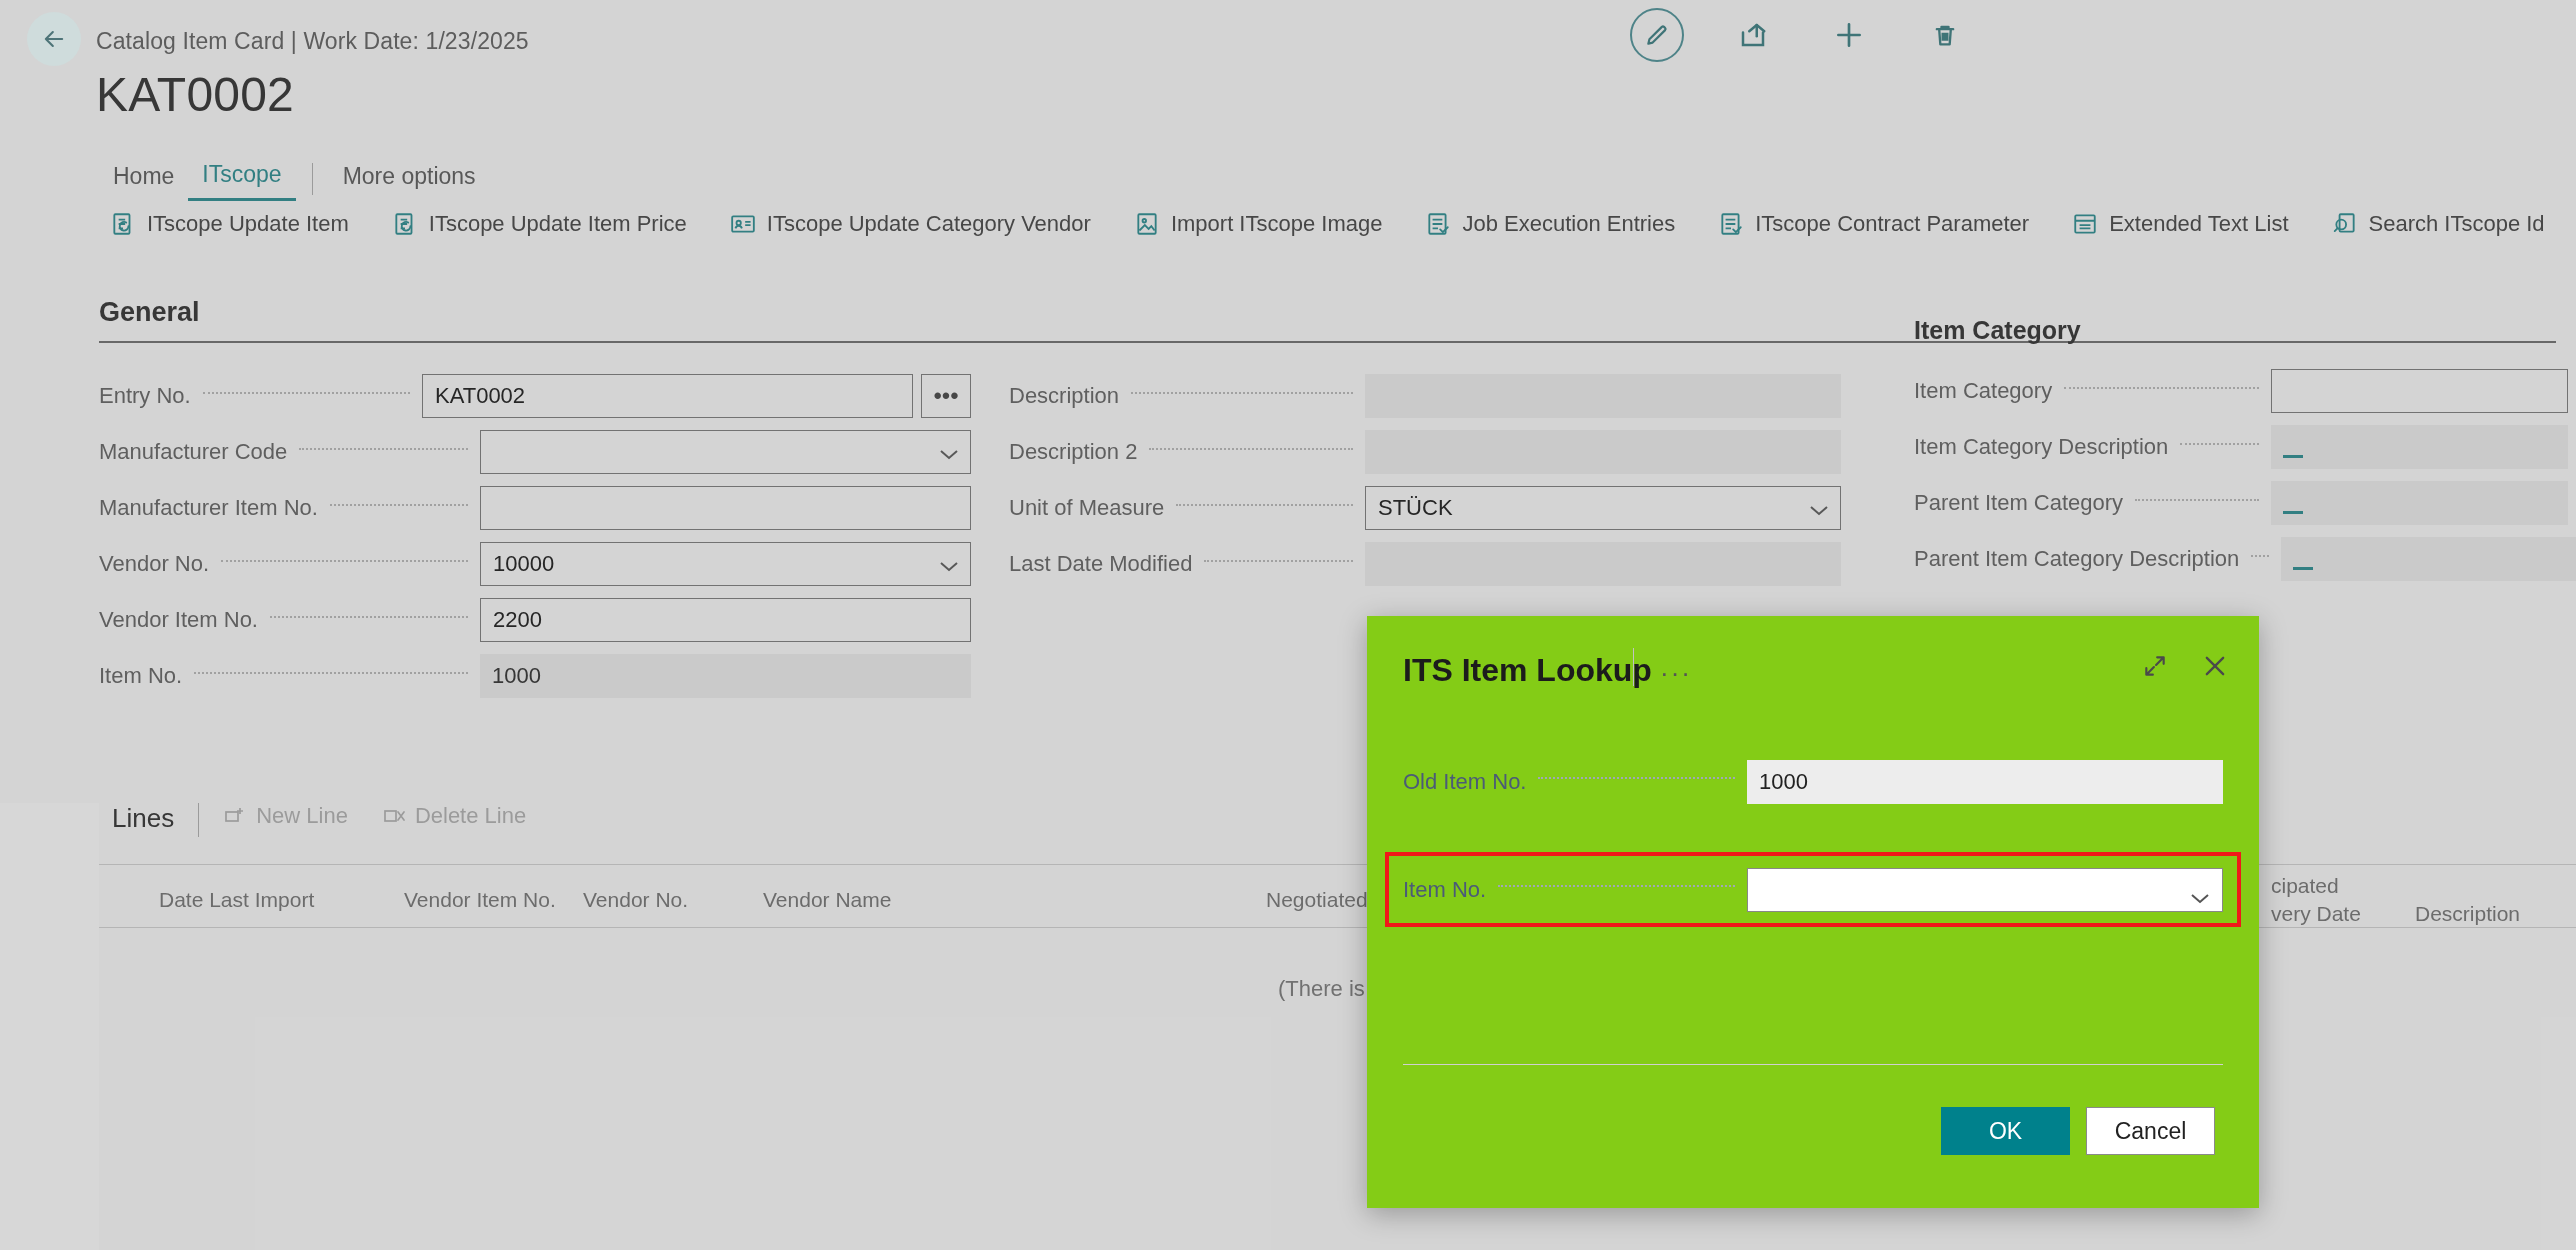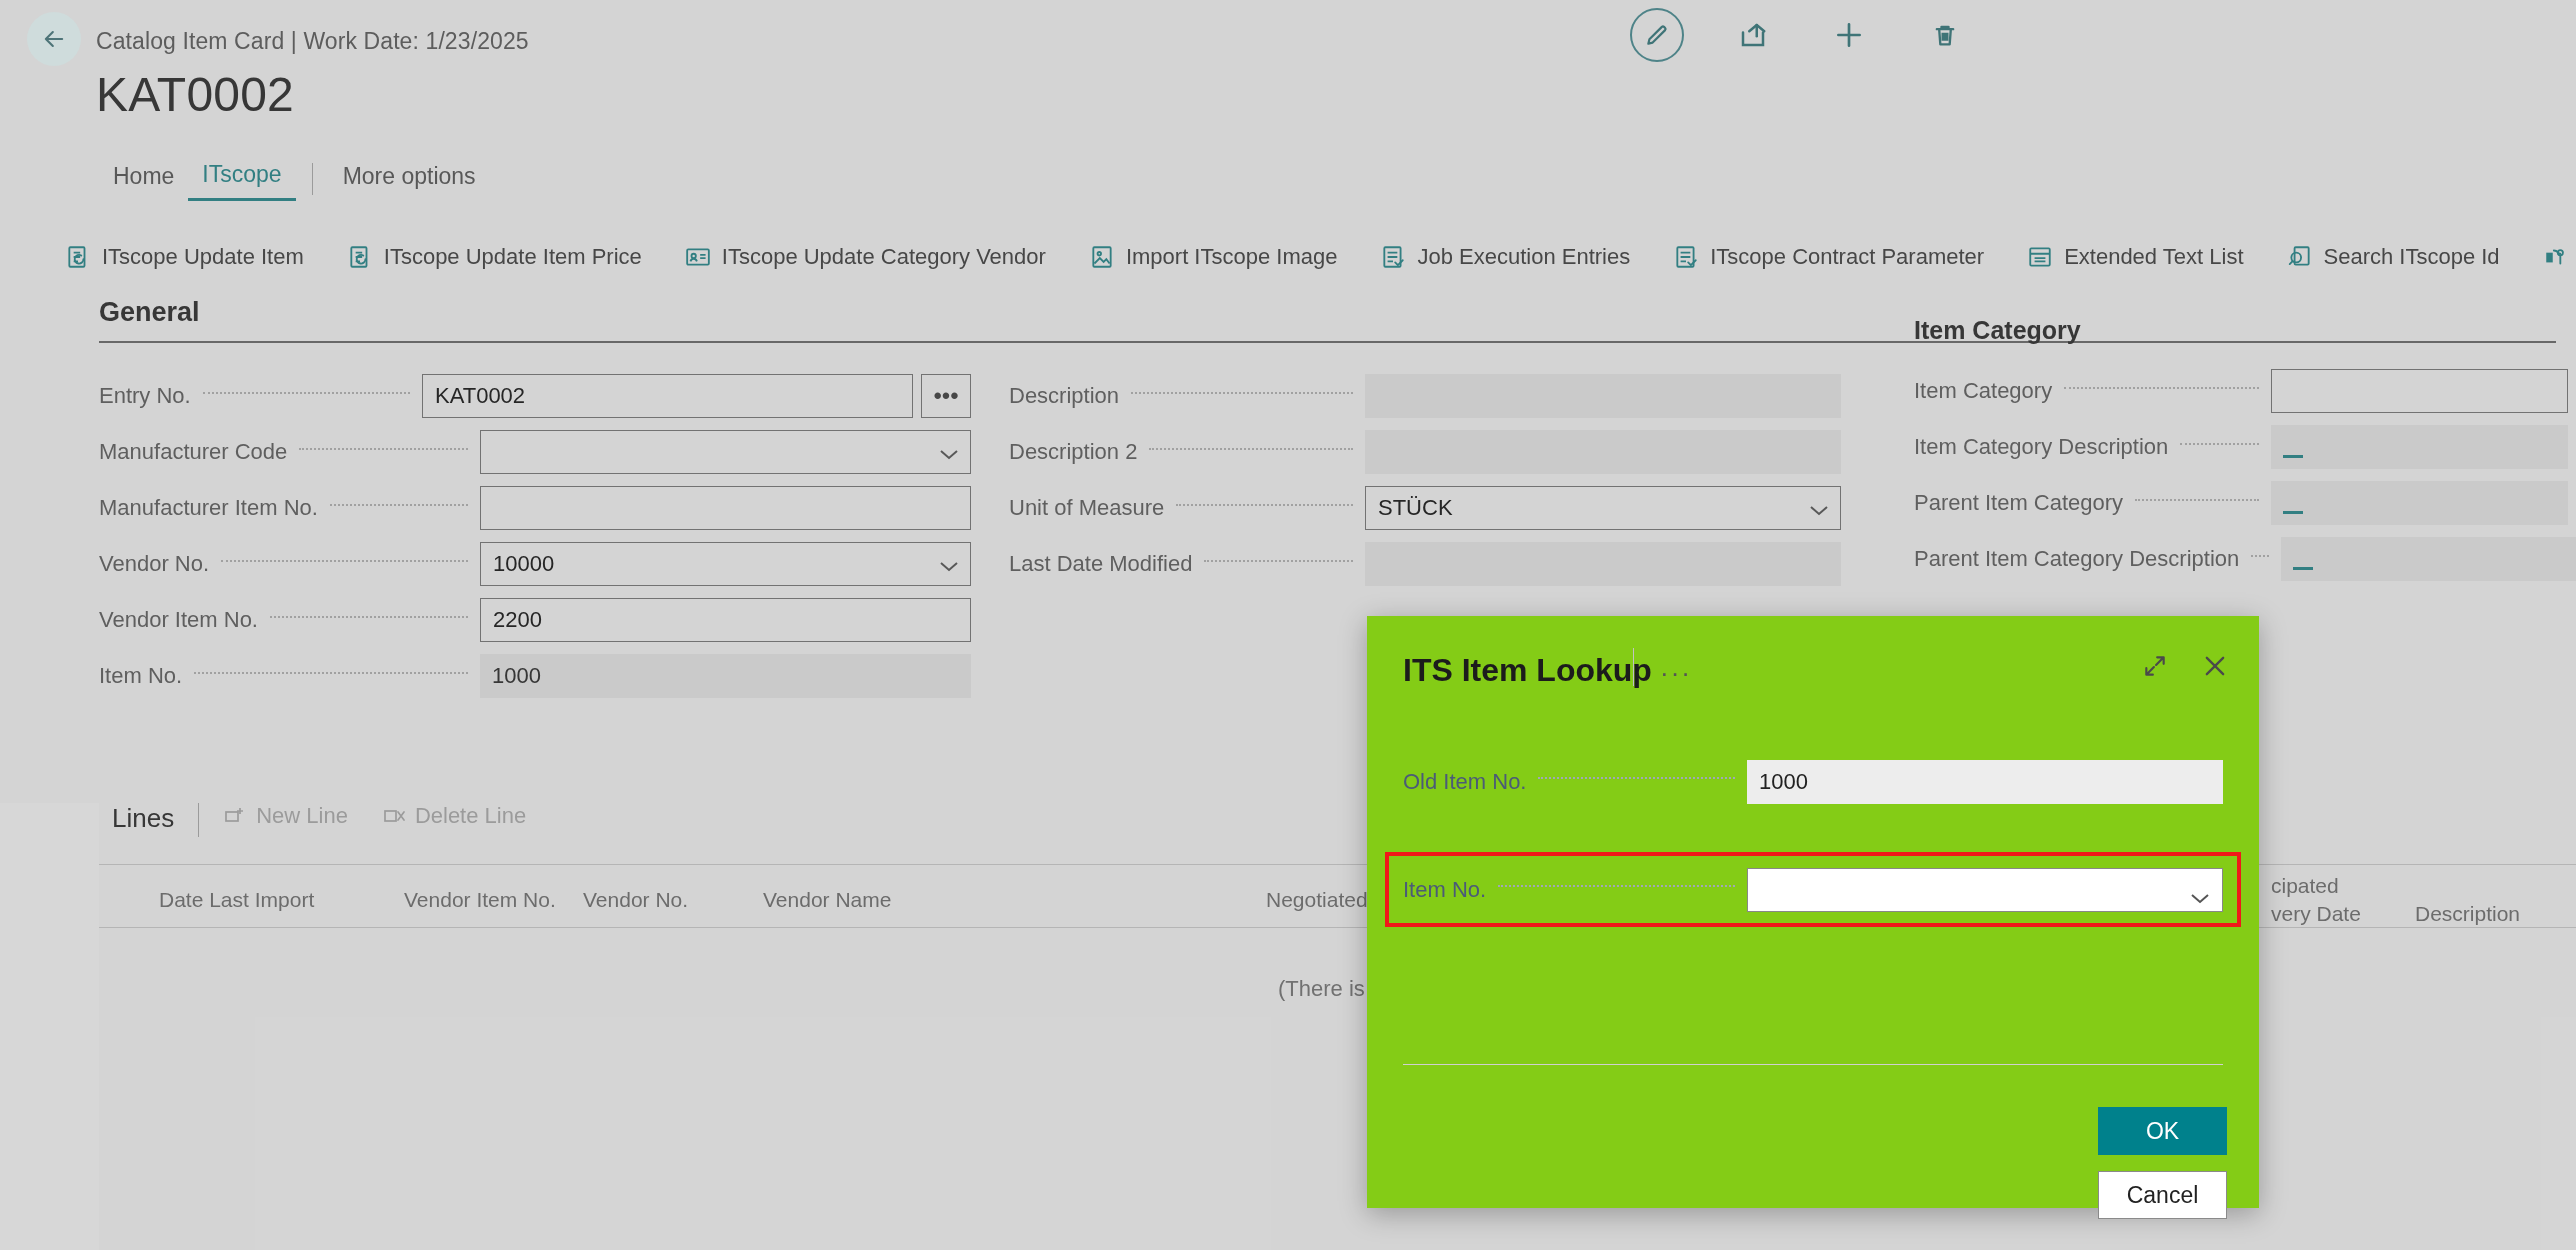--- a/index.html
+++ b/index.html
@@ -50,7 +50,7 @@
   
   .ribbon {
     position: absolute; left: 0; top: 210px; width: 2576px; height: 61px;
-    display: flex; align-items: flex-end; padding-left: 64px; gap: 0;
+    display: flex; align-items: flex-start; padding-left: 109px; gap: 0;
   }
   .rib {
     display: flex; align-items: center; gap: 10px;

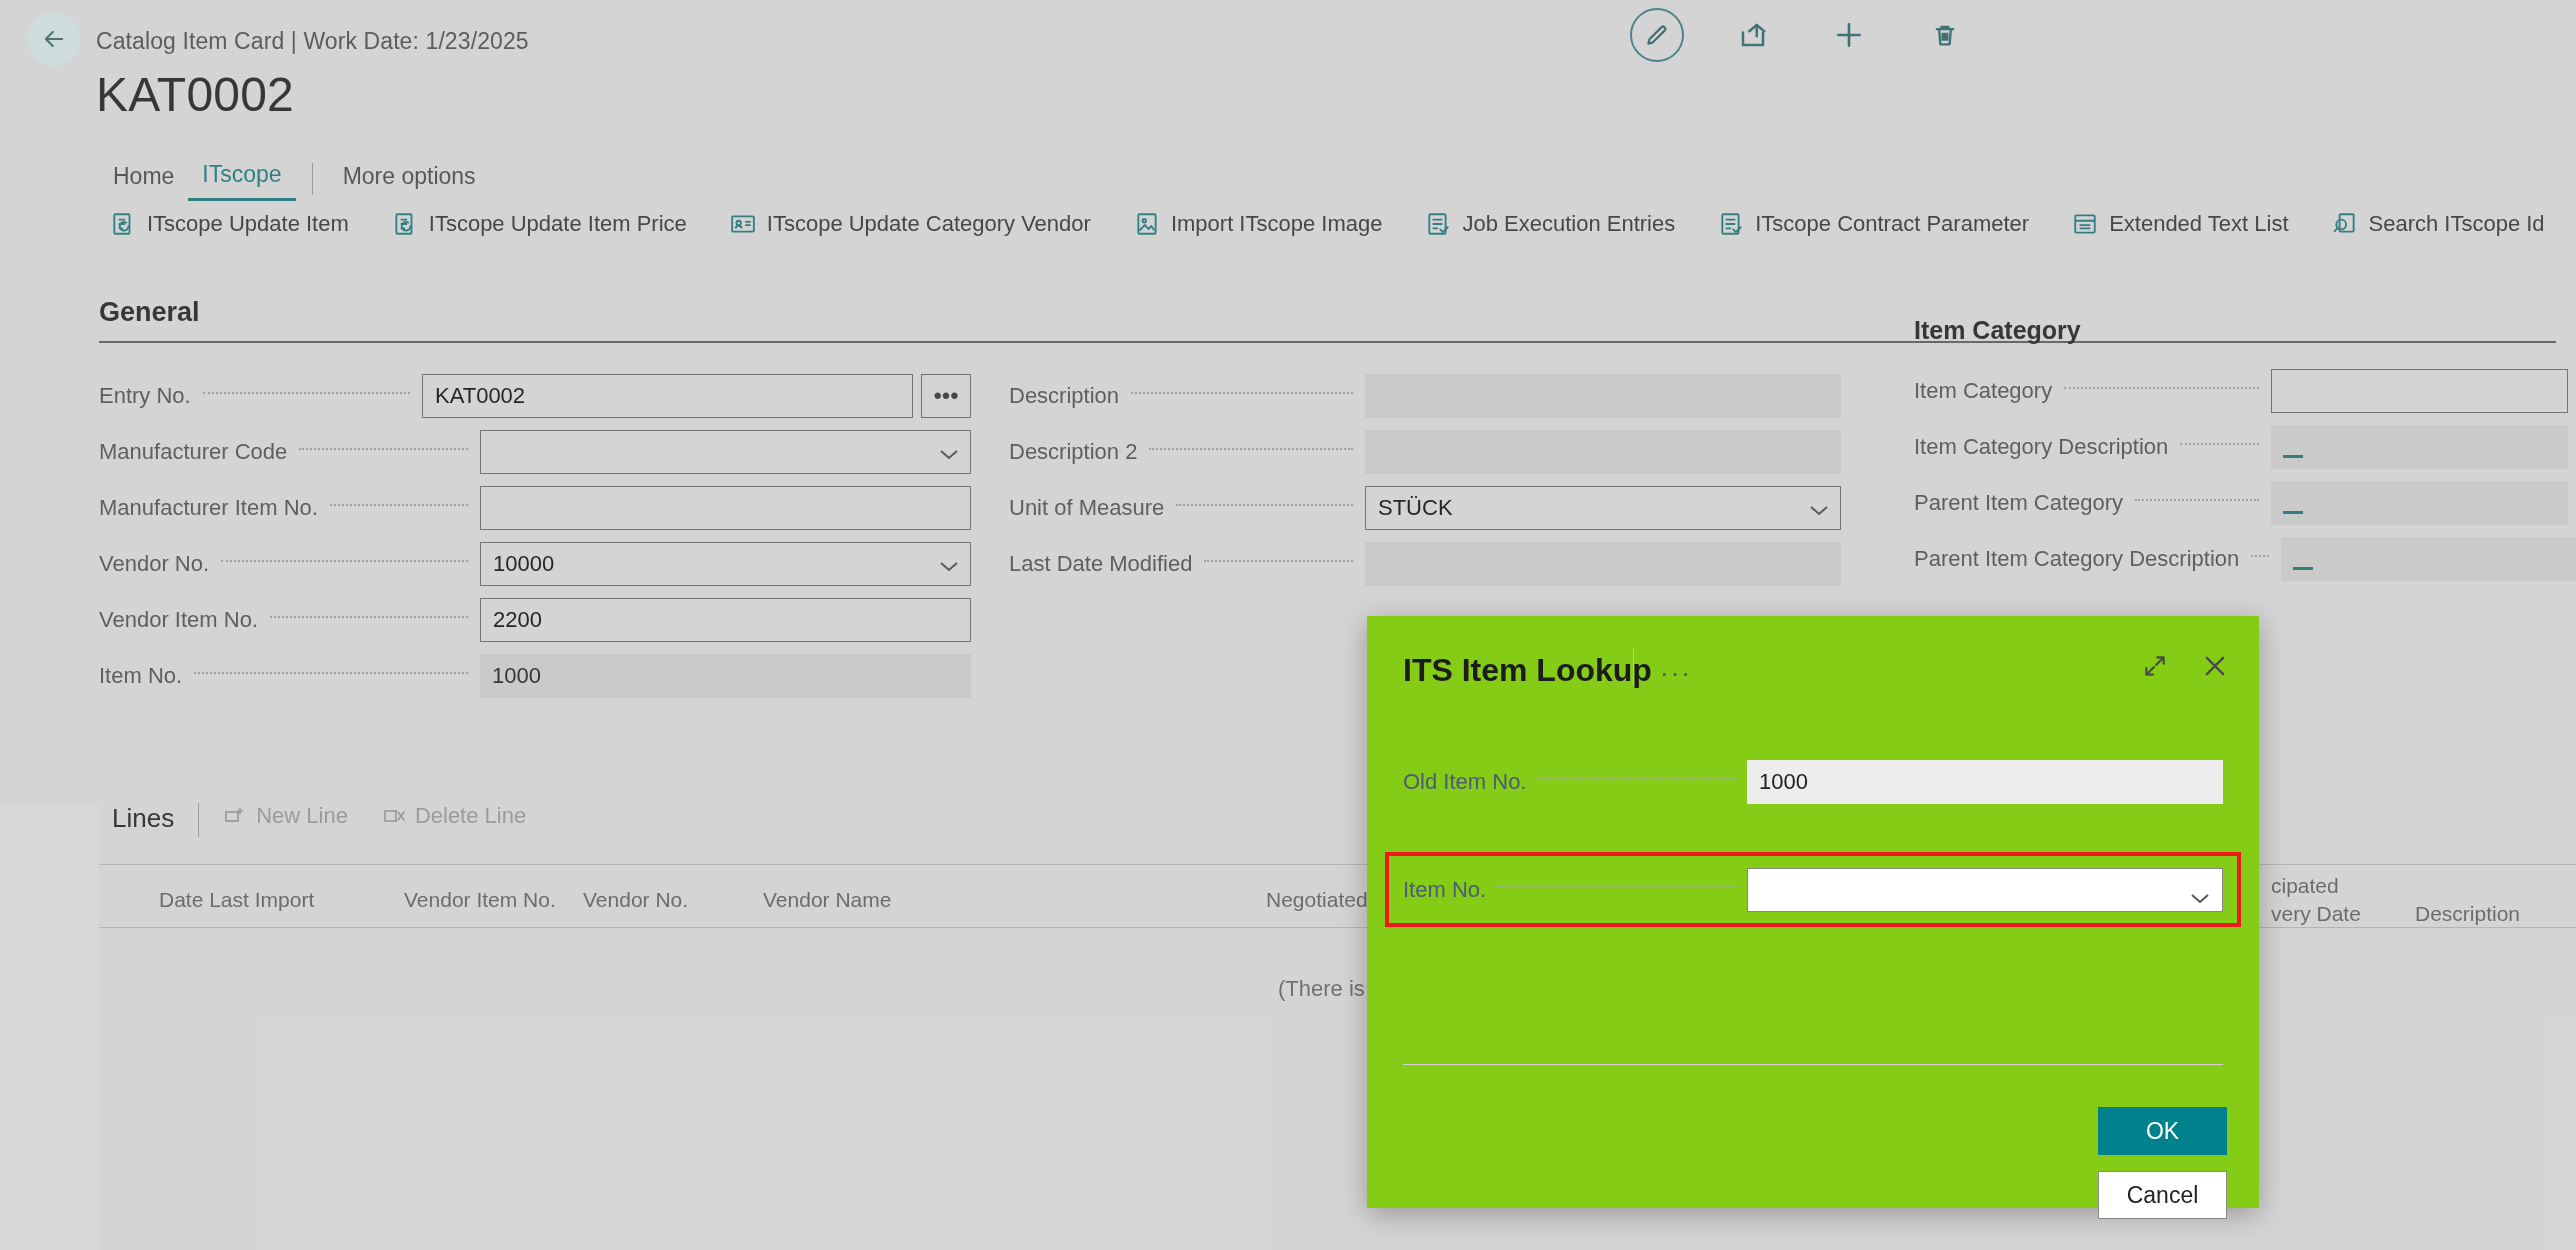--- a/index.html
+++ b/index.html
@@ -165,7 +165,7 @@
   .hl-inner { position: absolute; left: 18px; top: 246px; width: 856px; height: 55px; display: flex; align-items: center; padding: 0 18px; }
 
   .mfoot-rule { position: absolute; left: 36px; top: 448px; width: 820px; height: 1px; background: #d0d0d0; }
-  .mfoot { position: absolute; right: 32px; top: 491px; display: flex; gap: 16px; flex-direction: column; }
+  .mfoot { position: absolute; right: 44px; top: 491px; display: flex; gap: 16px; }
   .btn {
     min-width: 129px; height: 48px; display: flex; align-items: center; justify-content: center;
     font-size: 23px; cursor: pointer;

